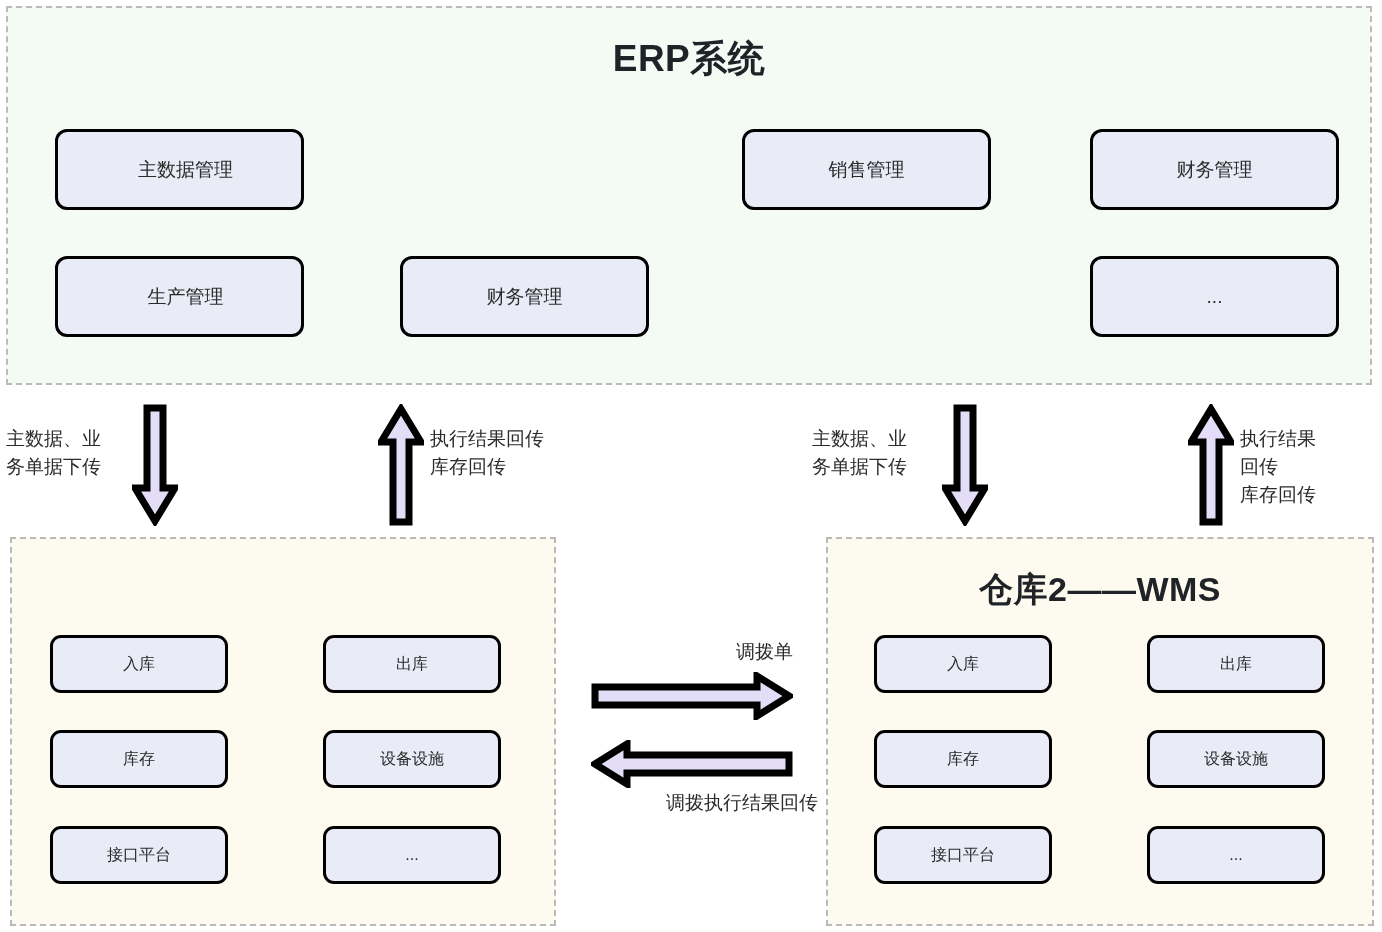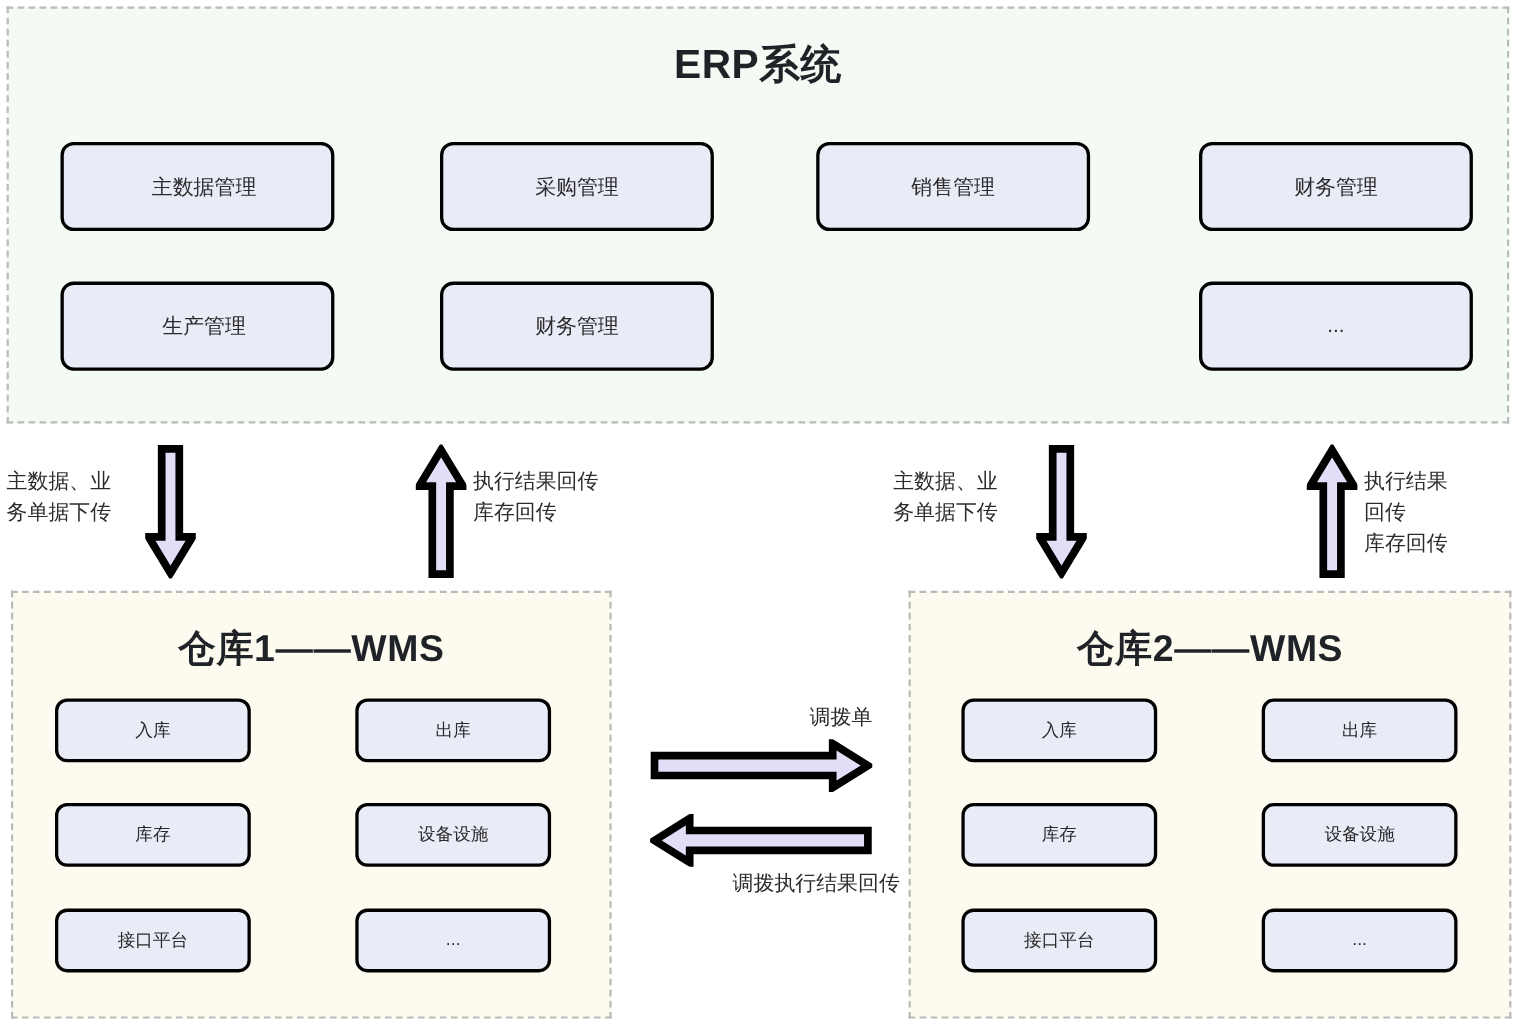--- a/index.html
+++ b/index.html
@@ -151,9 +151,6 @@
     <div class="mod-box erp-box erp-row1 erp-c1">
       <span>主数据管理</span>
     </div>
-    <div class="mod-box erp-box erp-row1 erp-c2">
-      <span>采购管理</span>
-    </div>
     <div class="mod-box erp-box erp-row1 erp-c3">
       <span>销售管理</span>
     </div>

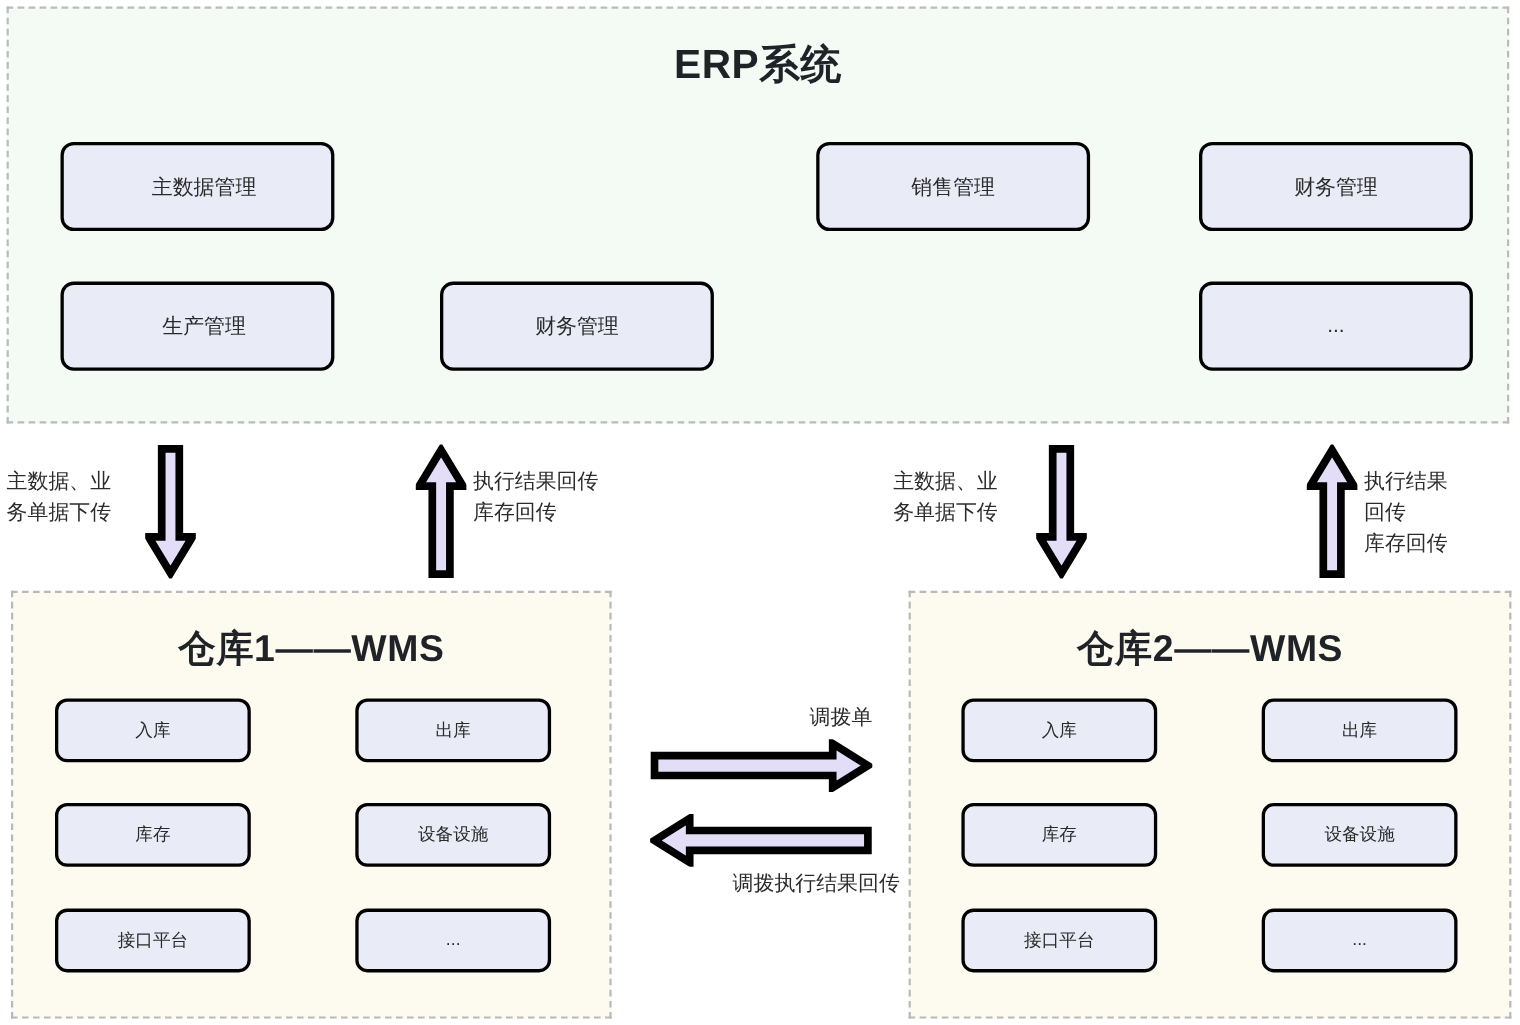--- a/index.html
+++ b/index.html
@@ -202,7 +202,6 @@
 库存回传</div>
 
   <div class="wms-container" id="wms1">
-    <div class="wms-title">仓库1——WMS</div>
 
     <div class="mod-box wms-box wms-col-l wms-r1">
       <span>入库</span>

